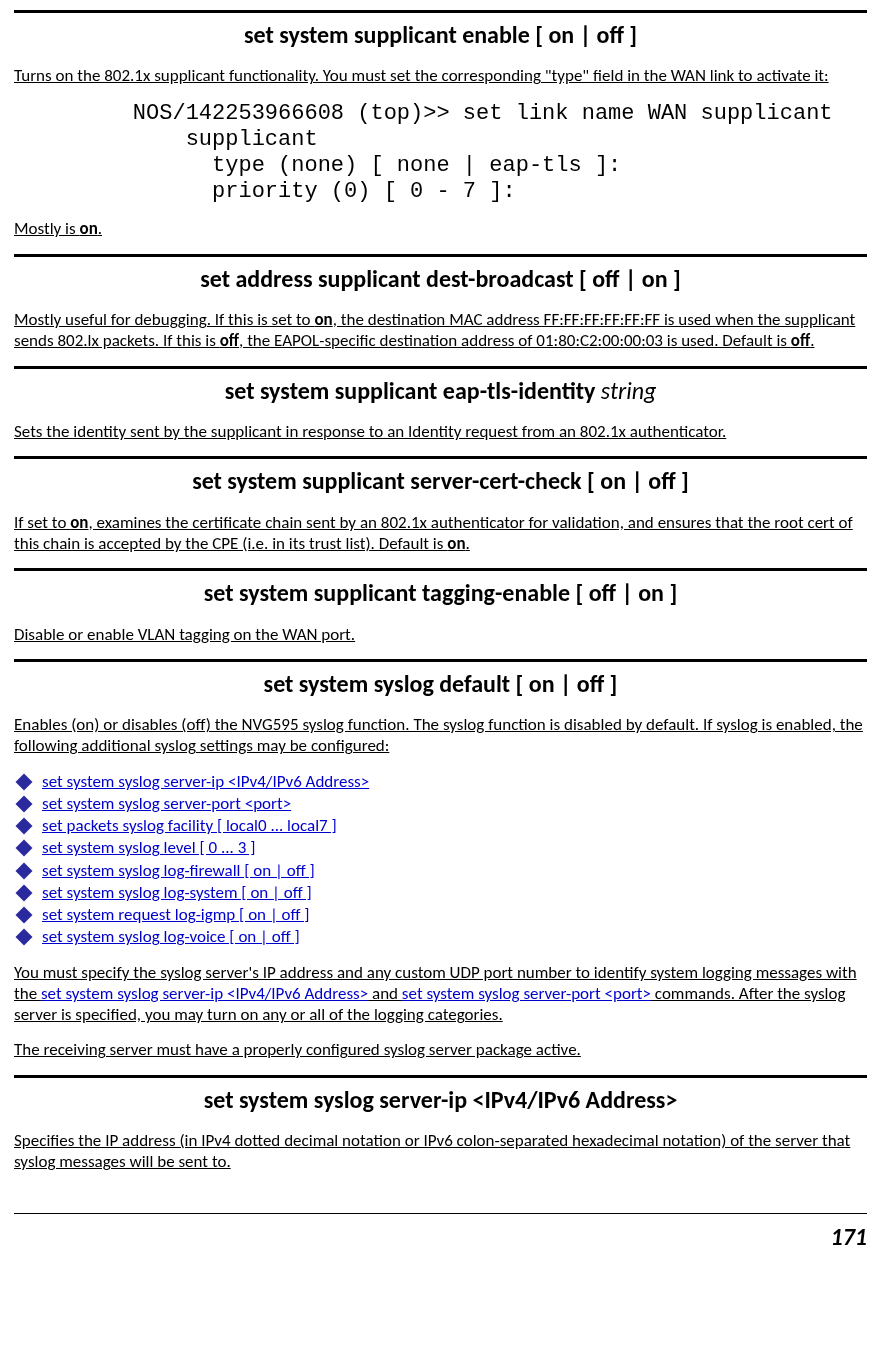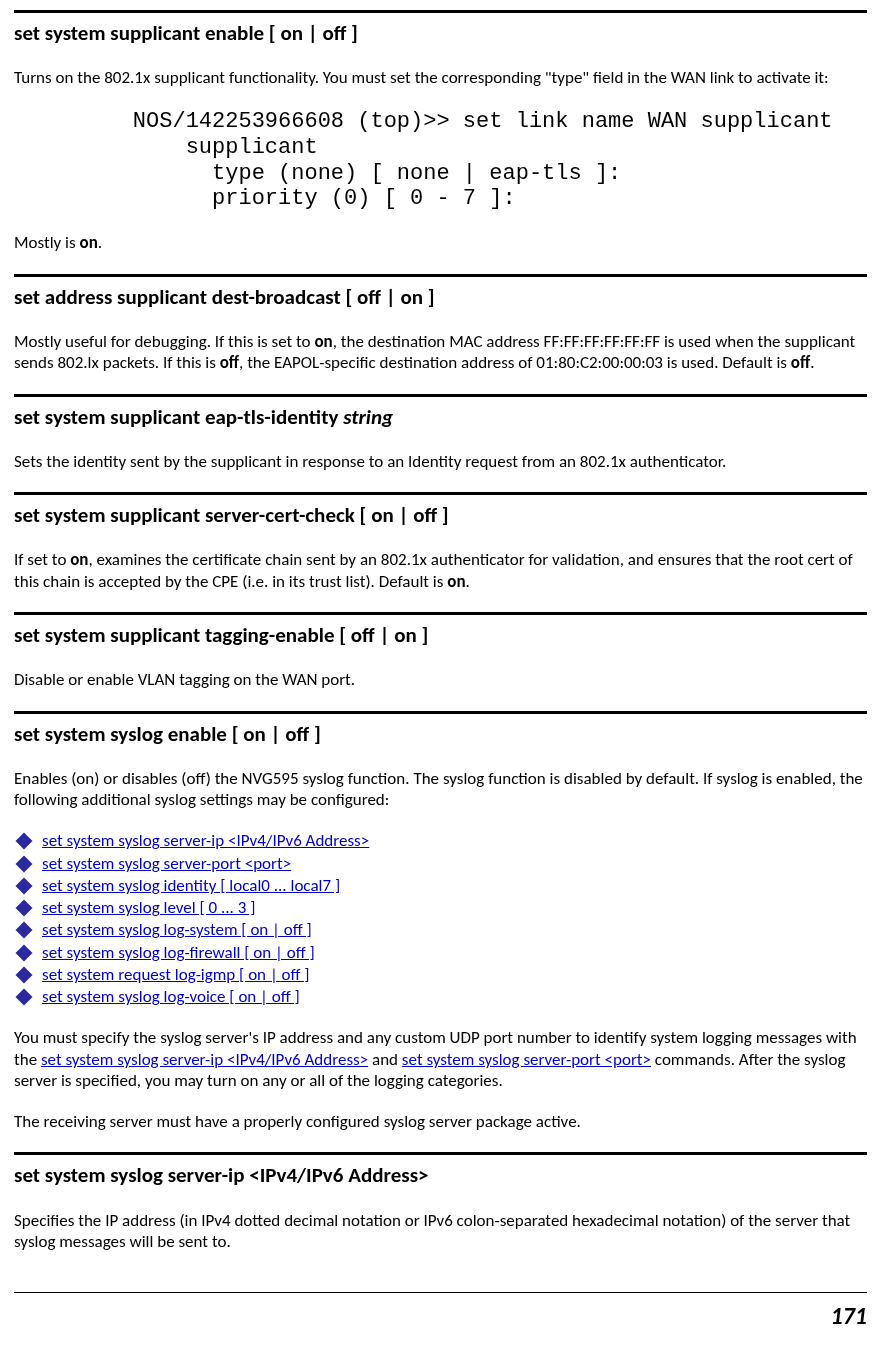--- a/index.html
+++ b/index.html
@@ -28,10 +28,11 @@
     margin-bottom: 8px;
   }
   h2.cmd {
-    font-size: 21px;
+    font-size: 24px;
     font-weight: bold;
     margin: 4px 0 14px 0;
     line-height: 1.35;
+    text-align: center;
   }
   .italic { font-style: italic; font-weight: bold; margin-top: 32px;}
   p { margin: 20px 0; }

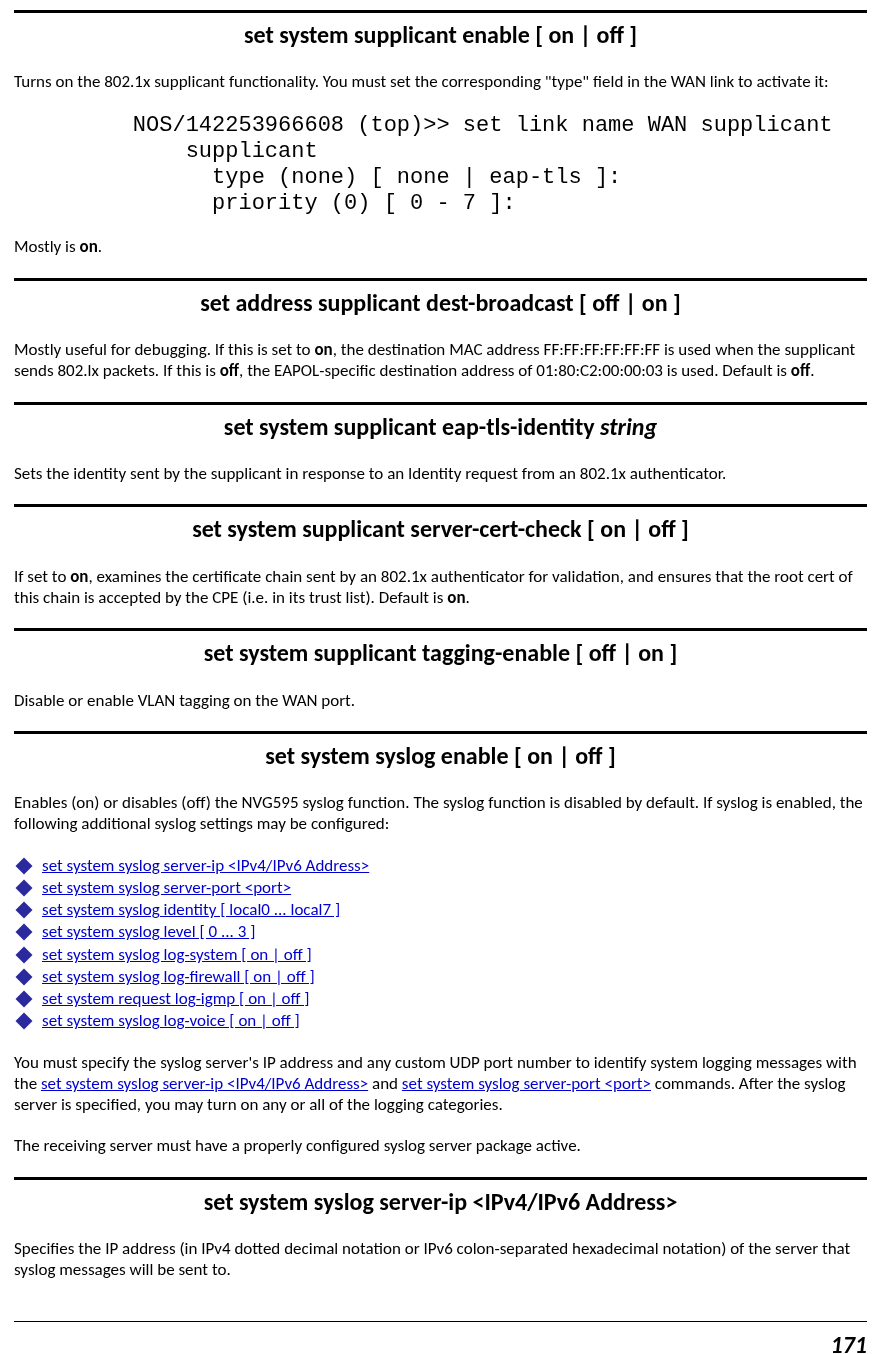--- a/index.html
+++ b/index.html
@@ -35,7 +35,7 @@
     text-align: center;
   }
   .italic { font-style: italic; font-weight: bold; margin-top: 32px;}
-  p { margin: 20px 0; }
+  p { margin: 14px 0; text-decoration: underline; }
   pre.code {
     font-family: "Courier New", monospace;
     font-size: 22px;

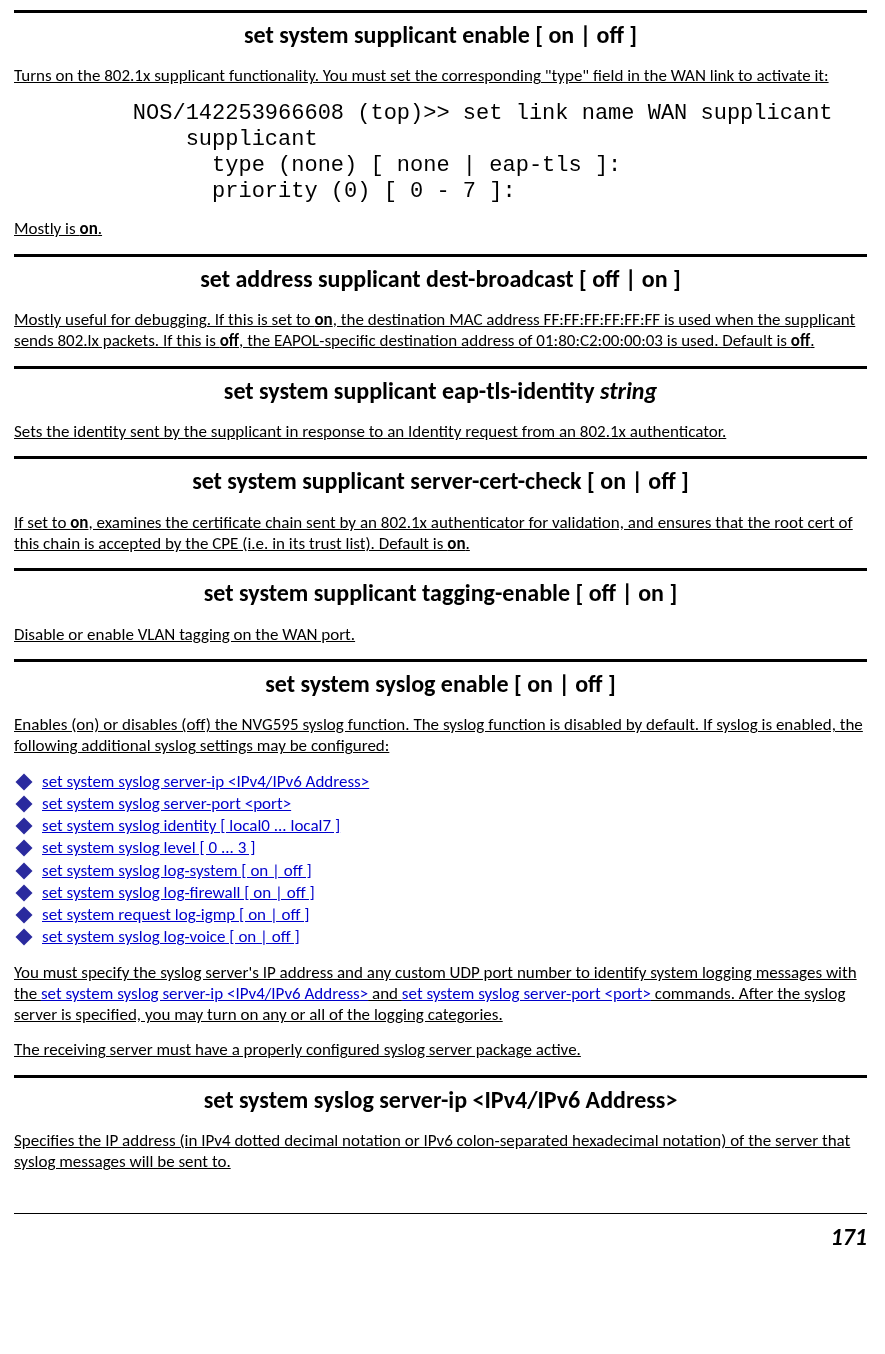--- a/index.html
+++ b/index.html
@@ -34,7 +34,7 @@
     line-height: 1.35;
     text-align: center;
   }
-  .italic { font-style: italic; font-weight: bold; margin-top: 32px;}
+  .italic { font-style: italic; font-weight: normal; margin-top: 32px;}
   p { margin: 14px 0; text-decoration: underline; }
   pre.code {
     font-family: "Courier New", monospace;

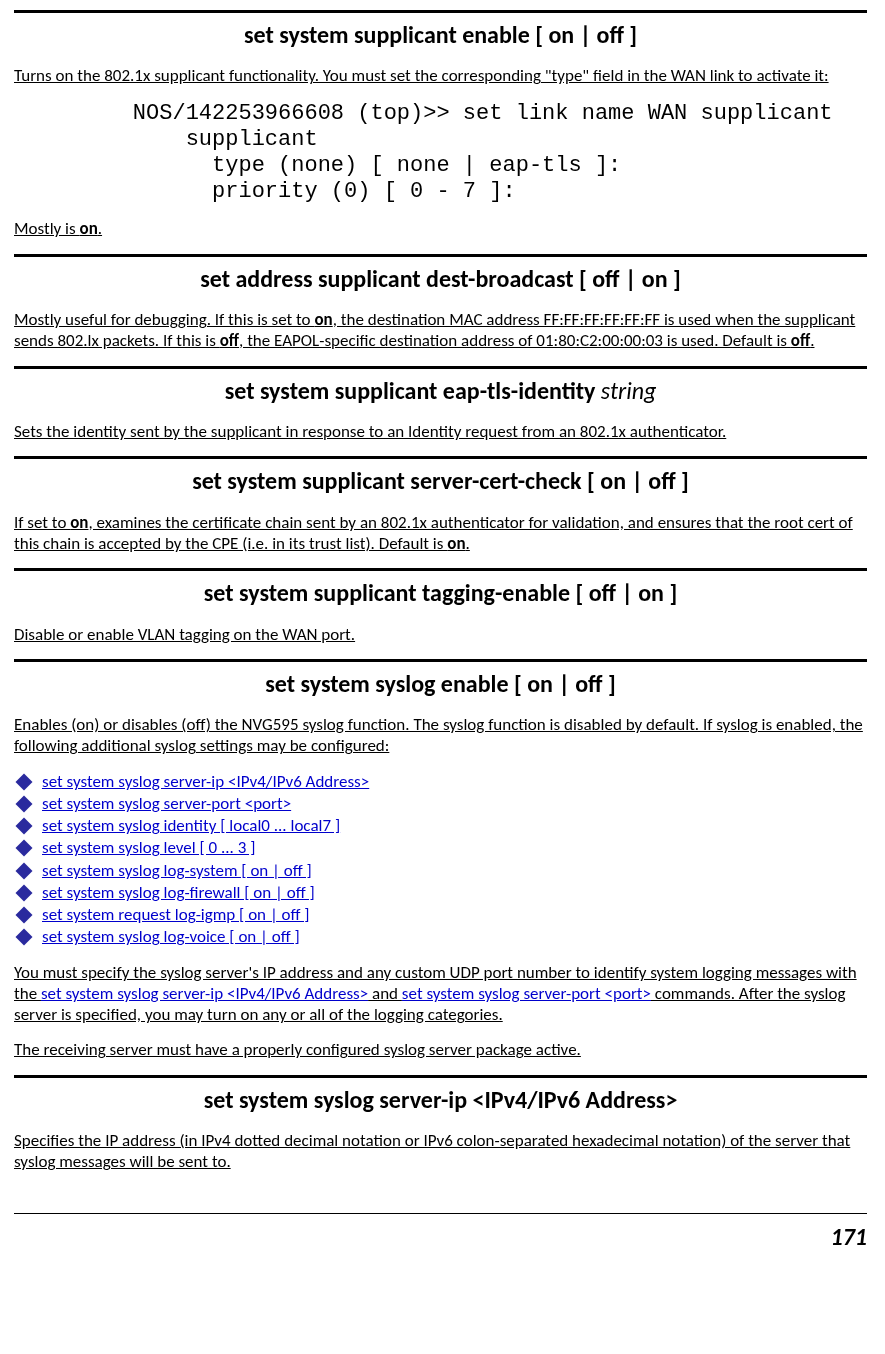--- a/index.html
+++ b/index.html
@@ -112,7 +112,7 @@
 
 <hr class="hr-thick">
 
-<h2 class="cmd">set system syslog enable [ on | off ]</h2>
+<h2 class="cmd">set system syslog default [ on | off ]</h2>
 <p>Enables (on) or disables (off) the NVG595 syslog function. The syslog function is disabled by default. If syslog is enabled, the following additional syslog settings may be configured:</p>
 
 <div class="bullets">

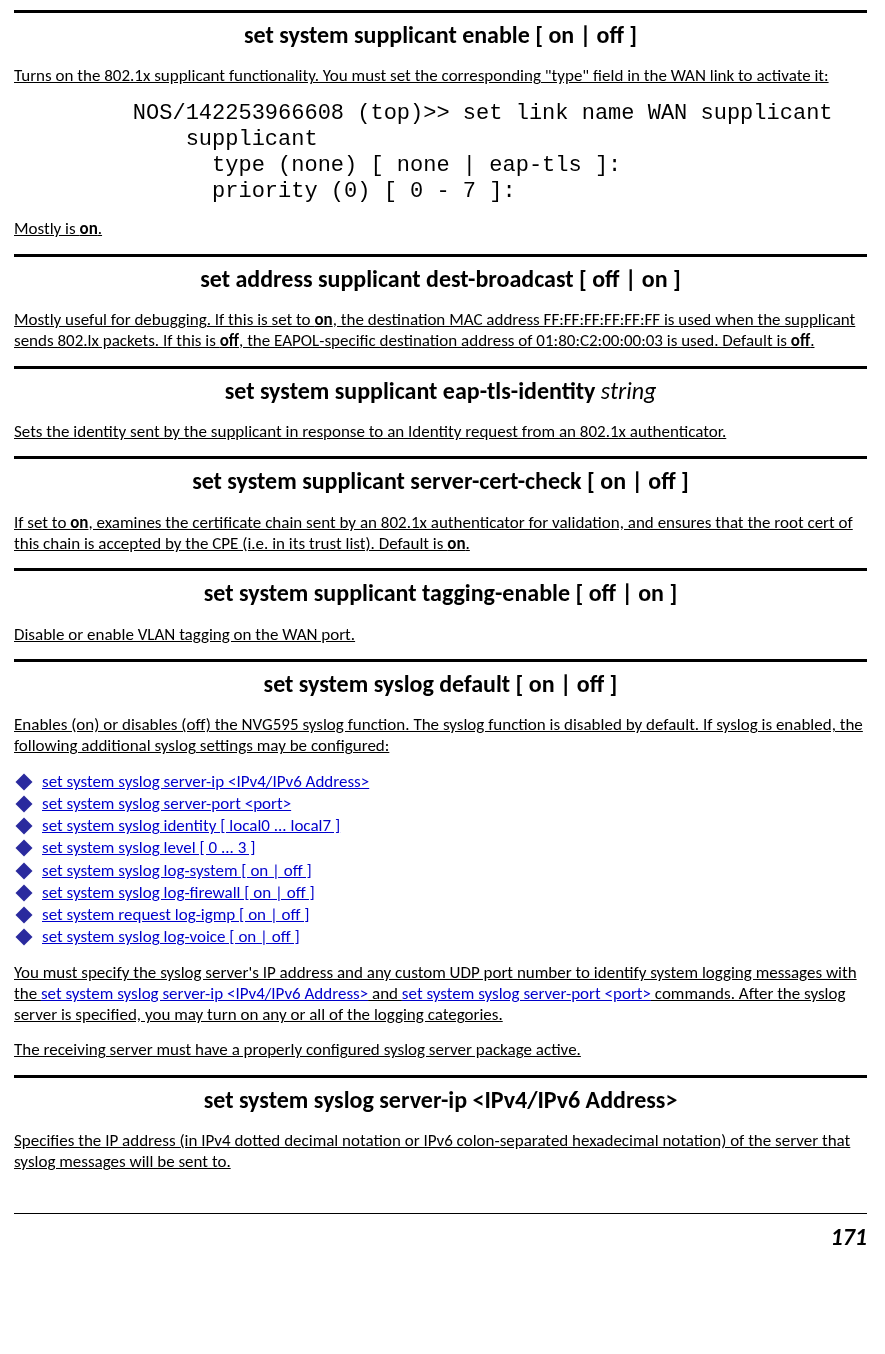--- a/index.html
+++ b/index.html
@@ -126,7 +126,7 @@
   </div>
   <div class="bullet-row">
     <div class="diamond"></div>
-    <a class="link">set system syslog identity [ local0 ... local7 ]</a>
+    <a class="link">set packets syslog facility [ local0 ... local7 ]</a>
   </div>
   <div class="bullet-row">
     <div class="diamond"></div>

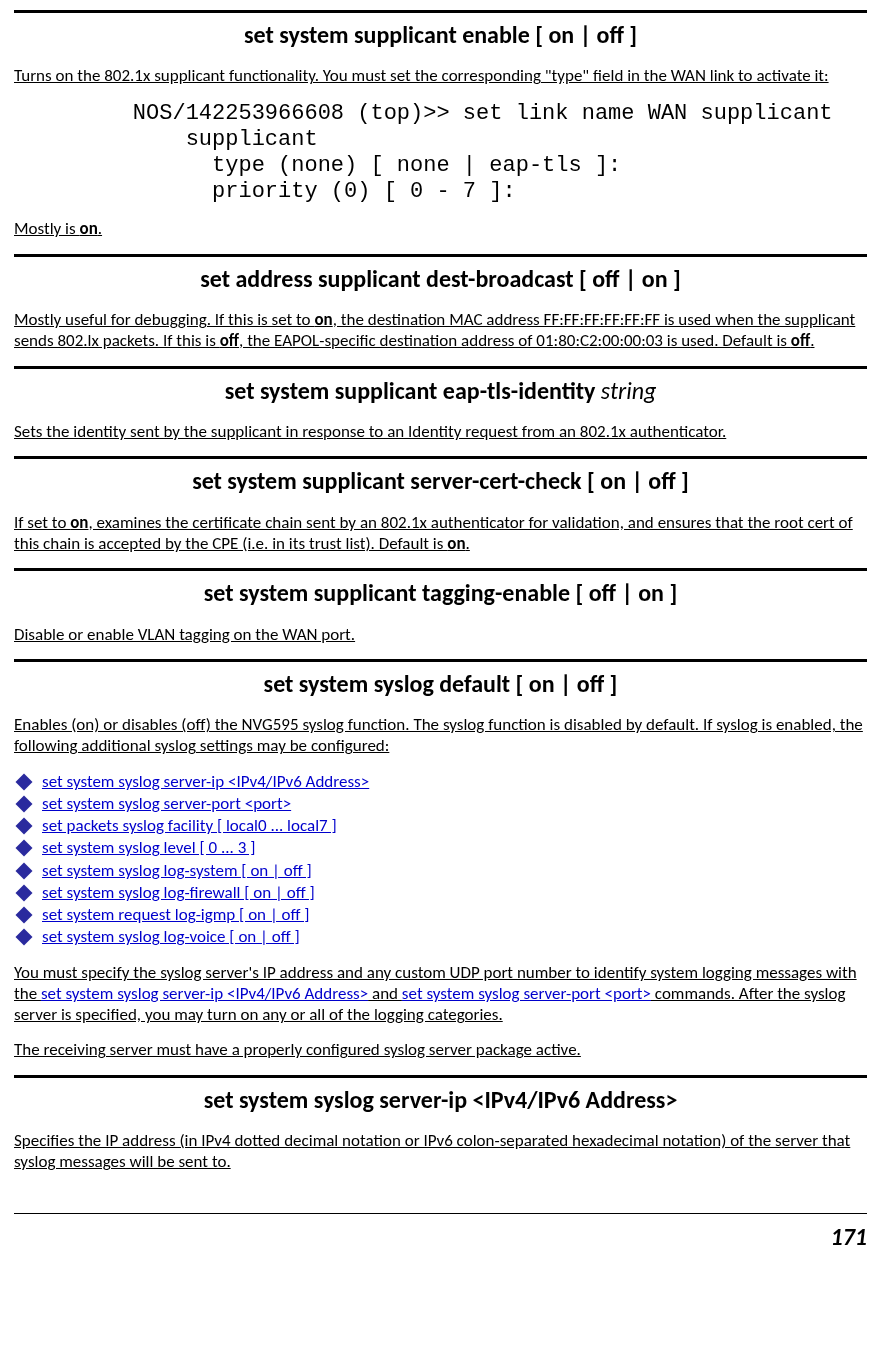--- a/index.html
+++ b/index.html
@@ -134,11 +134,11 @@
   </div>
   <div class="bullet-row">
     <div class="diamond"></div>
-    <a class="link">set system syslog log-system [ on | off ]</a>
+    <a class="link">set system syslog log-firewall [ on | off ]</a>
   </div>
   <div class="bullet-row">
     <div class="diamond"></div>
-    <a class="link">set system syslog log-firewall [ on | off ]</a>
+    <a class="link">set system syslog log-system [ on | off ]</a>
   </div>
   <div class="bullet-row">
     <div class="diamond"></div>

